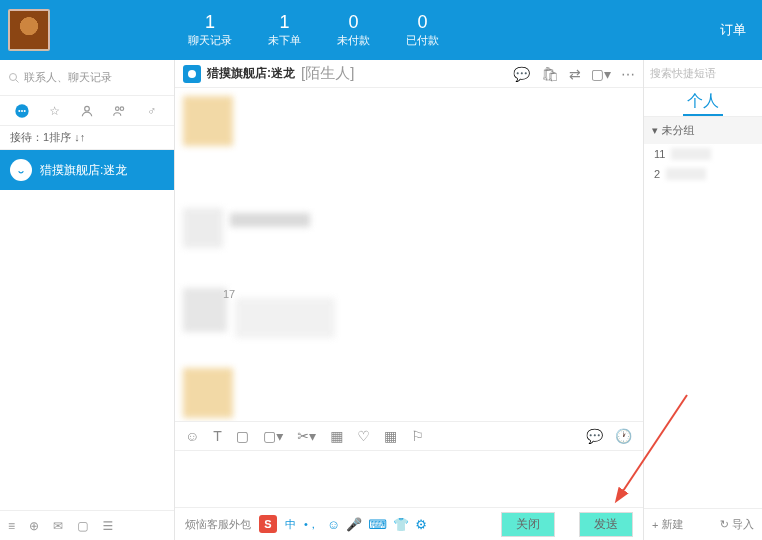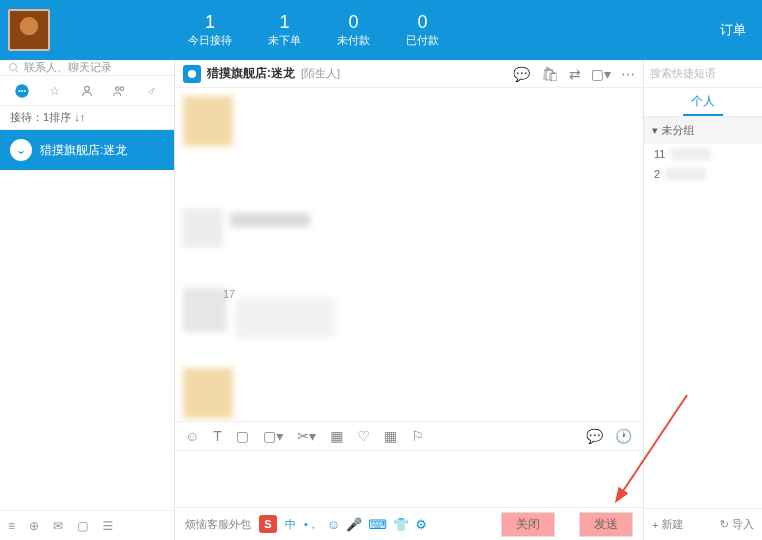--- a/index.html
+++ b/index.html
@@ -69,7 +69,7 @@
       <div class="avatar-inner"></div>
     </div>
   <div class="stats">
-    <div class="stat"><span class="num">1</span><span class="lbl">今日接待</span></div>
+    <div class="stat"><span class="num">1</span><span class="lbl">聊天记录</span></div>
     <div class="stat"><span class="num">1</span><span class="lbl">未下单</span></div>
     <div class="stat"><span class="num">0</span><span class="lbl">未付款</span></div>
     <div class="stat"><span class="num">0</span><span class="lbl">已付款</span></div>

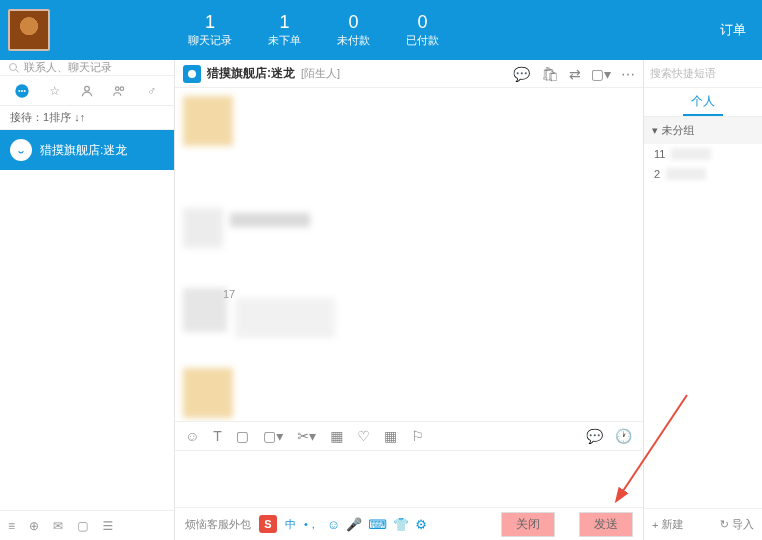--- a/index.html
+++ b/index.html
@@ -14,7 +14,7 @@
 .header-right{margin-left:auto;font-size:13px;padding-right:8px}
 .body{display:flex;height:480px}
 .left{width:175px;border-right:1px solid #e5e5e5;display:flex;flex-direction:column}
-.search-row{height:16px;border-bottom:1px solid #eee;display:flex;align-items:center;padding:0 8px;color:#999;font-size:11px;gap:4px}
+.search-row{height:36px;border-bottom:1px solid #eee;display:flex;align-items:center;padding:0 8px;color:#999;font-size:11px;gap:4px}
 .tab-icons{height:30px;display:flex;align-items:center;justify-content:space-around;border-bottom:1px solid #eee;padding:0 6px}
 .tab-icon{width:18px;height:18px;display:flex;align-items:center;justify-content:center;color:#999;cursor:pointer}
 .tab-icon.active{color:#1296db}

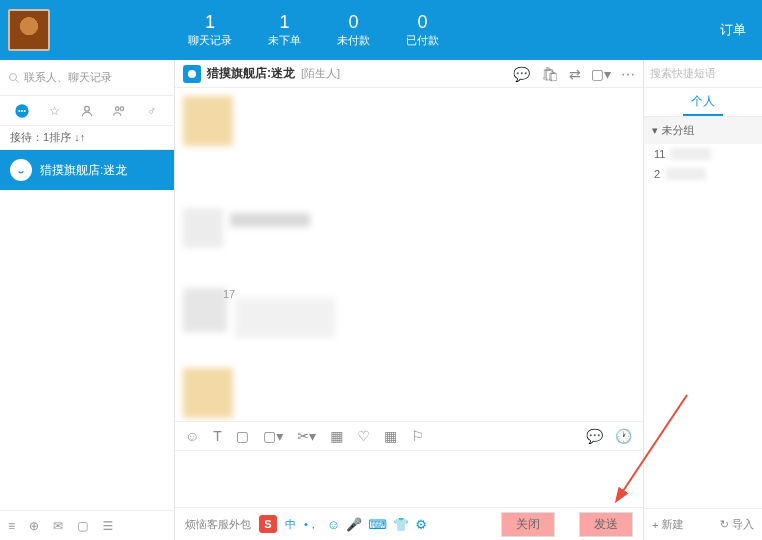--- a/index.html
+++ b/index.html
@@ -28,7 +28,7 @@
 .chat-header{height:28px;border-bottom:1px solid #eee;display:flex;align-items:center;padding:0 8px;gap:6px}
 .chat-avatar{width:18px;height:18px;background:#1296db;border-radius:3px;display:flex;align-items:center;justify-content:center}
 .chat-title{font-size:12px;font-weight:600}
-.chat-tag{color:#999;font-size:11px}
+.chat-tag{color:#999;font-size:15px}
 .chat-tools{margin-left:auto;display:flex;gap:10px;color:#888;align-items:center}
 .chat-tools span{cursor:pointer;font-size:14px}
 .chat-body{flex:1;background:#fff;position:relative;overflow:hidden}

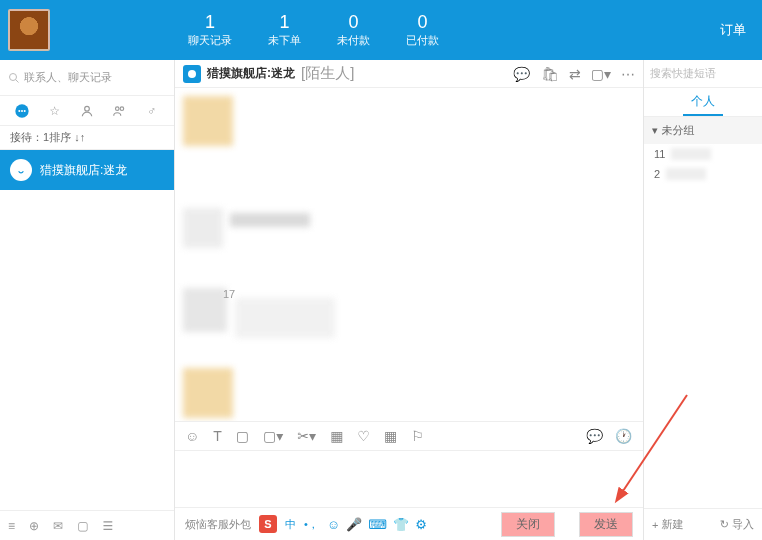--- a/index.html
+++ b/index.html
@@ -51,7 +51,7 @@
 .btn+.btn{margin-left:6px}
 .right{width:119px;border-left:1px solid #e5e5e5;display:flex;flex-direction:column}
 .r-search{height:28px;border-bottom:1px solid #eee;display:flex;align-items:center;padding:0 6px;color:#bbb;font-size:11px}
-.r-tab{height:28px;display:flex;align-items:center;justify-content:center;color:#1296db;font-size:12px;border-bottom:2px solid #1296db;margin:0 auto;width:40px}
+.r-tab{height:28px;display:flex;align-items:center;justify-content:center;color:#1296db;font-size:16px;border-bottom:2px solid #1296db;margin:0 auto;width:40px}
 .r-tab-wrap{border-bottom:1px solid #eee}
 .r-group{padding:6px 8px;background:#f5f5f5;font-size:11px;color:#666;display:flex;align-items:center;gap:4px}
 .r-item{padding:4px 10px;font-size:11px;color:#666;display:flex;align-items:flex-end;gap:6px}

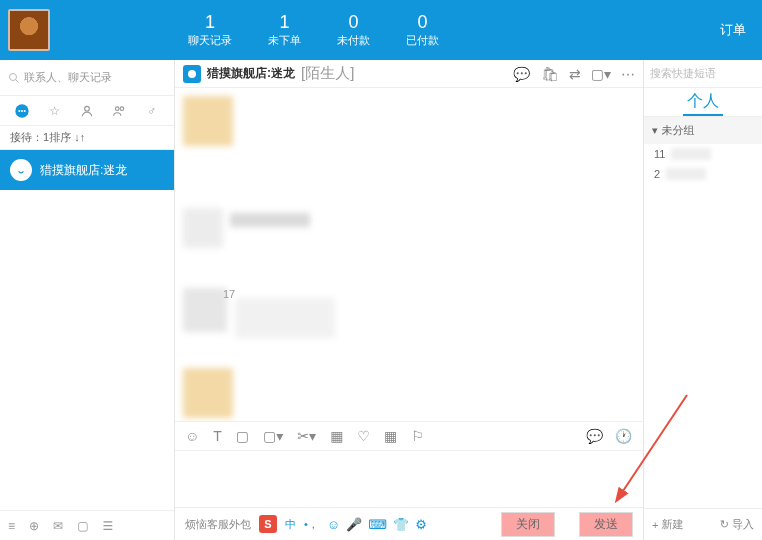--- a/index.html
+++ b/index.html
@@ -47,7 +47,7 @@
 .input-bottom{height:32px;border-top:1px solid #eee;display:flex;align-items:center;padding:16px 10px;gap:8px;color:#888;font-size:11px}
 .ime-badge{width:18px;height:18px;background:#e74c3c;color:#fff;display:flex;align-items:center;justify-content:center;border-radius:3px;font-weight:bold;font-size:11px}
 .ime-icons{display:flex;gap:6px;color:#1296db;font-size:13px}
-.btn{margin-left:auto;border:1px solid #ddd;padding:3px 14px;background:#fca5a5;cursor:pointer;font-size:12px;color:#666}
+.btn{margin-left:auto;border:1px solid #ddd;padding:3px 14px;background:#5eead4;cursor:pointer;font-size:12px;color:#666}
 .btn+.btn{margin-left:6px}
 .right{width:119px;border-left:1px solid #e5e5e5;display:flex;flex-direction:column}
 .r-search{height:28px;border-bottom:1px solid #eee;display:flex;align-items:center;padding:0 6px;color:#bbb;font-size:11px}

